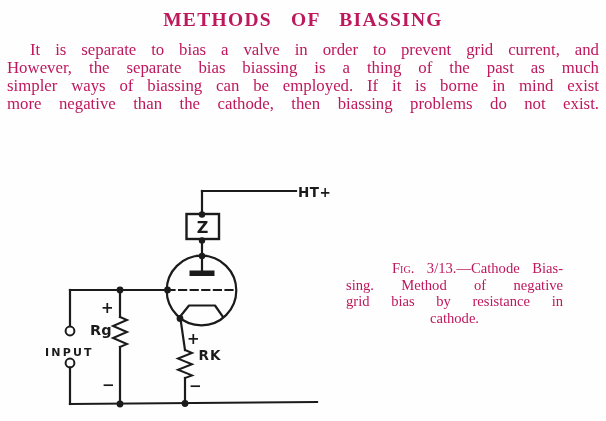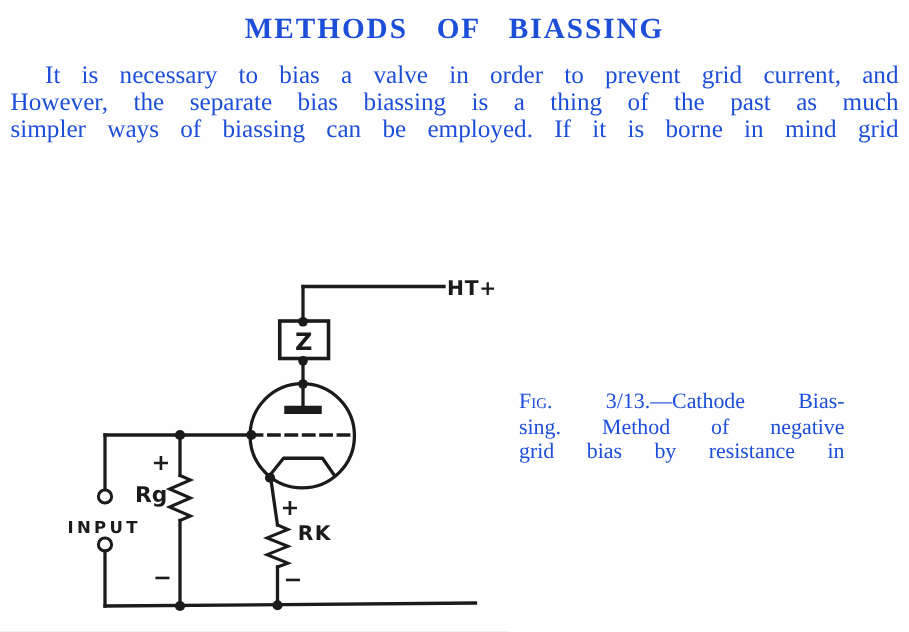--- a/index.html
+++ b/index.html
@@ -9,7 +9,7 @@
     background:#fefefe;
     overflow:hidden;
     font-family:"Liberation Serif", serif;
-    color:#1d4ed8;
+    color:#be185d;
   }
   
   #title{

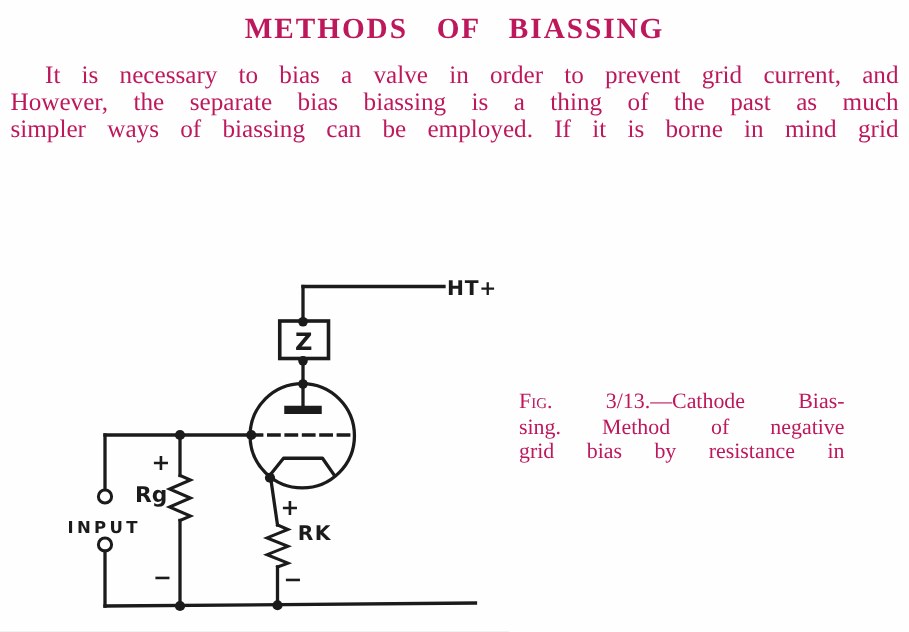--- a/index.html
+++ b/index.html
@@ -66,7 +66,7 @@
   <div id="title">METHODS OF BIASSING</div>
 
   <div id="paragraph">
-    <div class="body-line indent">It is necessary to bias a valve in order to prevent grid current, and</div>
+    <div class="body-line indent">It is separate to bias a valve in order to prevent grid current, and</div>
     <div class="body-line">However, the separate bias biassing is a thing of the past as much</div>
     <div class="body-line">simpler ways of biassing can be employed. If it is borne in mind grid</div>
   </div>

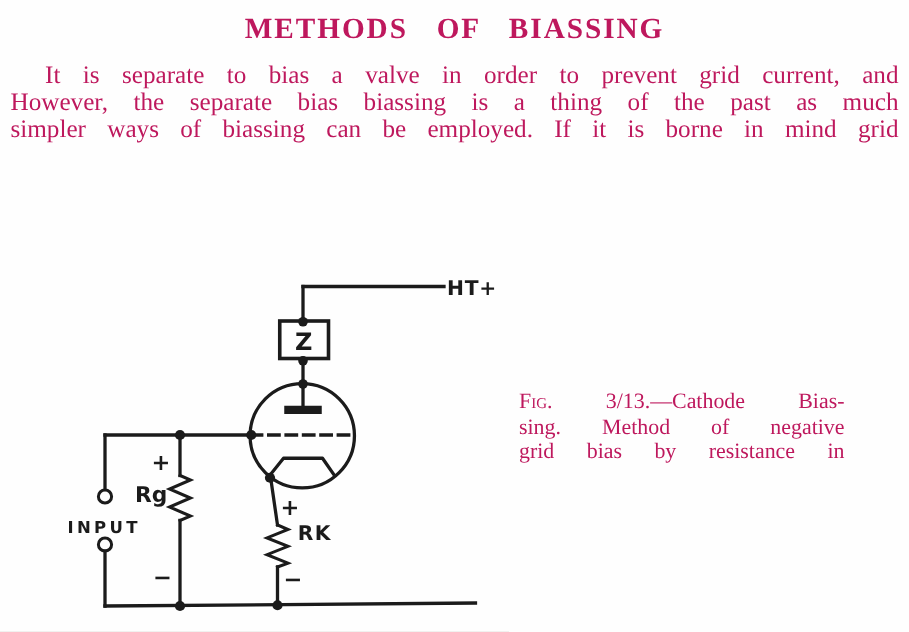--- a/index.html
+++ b/index.html
@@ -68,7 +68,7 @@
   <div id="paragraph">
     <div class="body-line indent">It is separate to bias a valve in order to prevent grid current, and</div>
     <div class="body-line">However, the separate bias biassing is a thing of the past as much</div>
-    <div class="body-line">simpler ways of biassing can be employed. If it is borne in mind grid</div>
+    <div class="body-line">simpler ways of biassing can be employed. If it is borne in mind exist</div>
   </div>
 
   <svg id="schematic" width="606" height="421" viewBox="0 0 606 421">

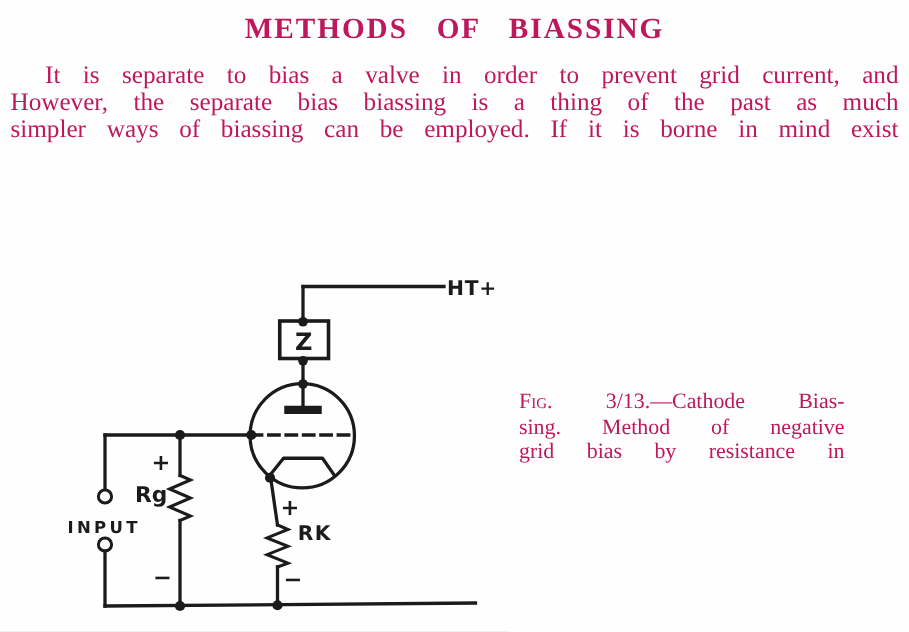--- a/index.html
+++ b/index.html
@@ -69,6 +69,7 @@
     <div class="body-line indent">It is separate to bias a valve in order to prevent grid current, and</div>
     <div class="body-line">However, the separate bias biassing is a thing of the past as much</div>
     <div class="body-line">simpler ways of biassing can be employed. If it is borne in mind exist</div>
+    <div class="body-line">more negative than the cathode, then biassing problems do not exist.</div>
   </div>
 
   <svg id="schematic" width="606" height="421" viewBox="0 0 606 421">

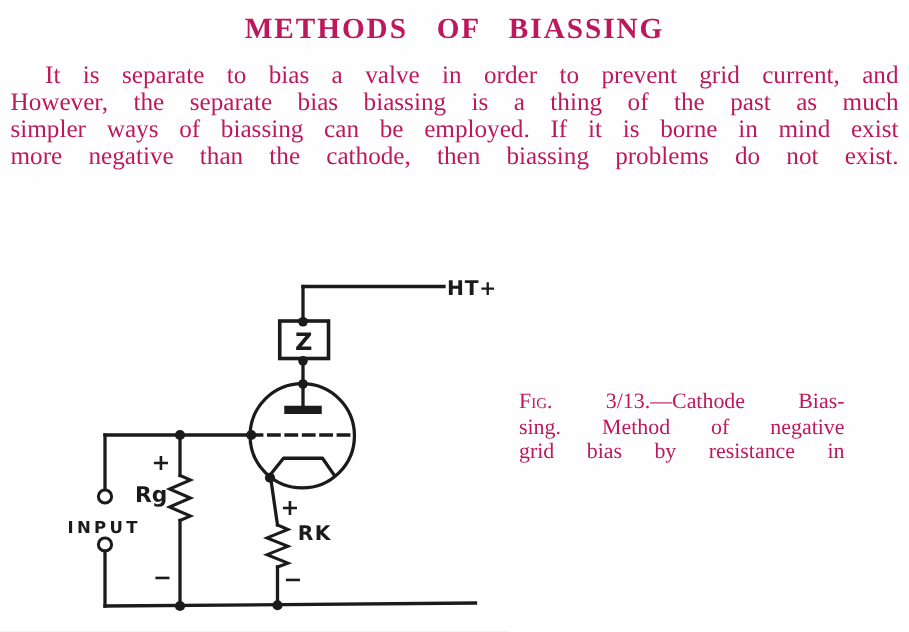--- a/index.html
+++ b/index.html
@@ -44,7 +44,7 @@
     white-space:nowrap;
   }
   .cap-line.center{text-align:center;text-align-last:center;}
-  .sc{font-variant:small-caps;}
+  .sc{font-variant:small-caps;margin-left:46px;}
   
   #schematic{position:absolute;top:0;left:0;}
   .wire{stroke:#1b1b1b;stroke-width:2.2;fill:none;stroke-linecap:square;}

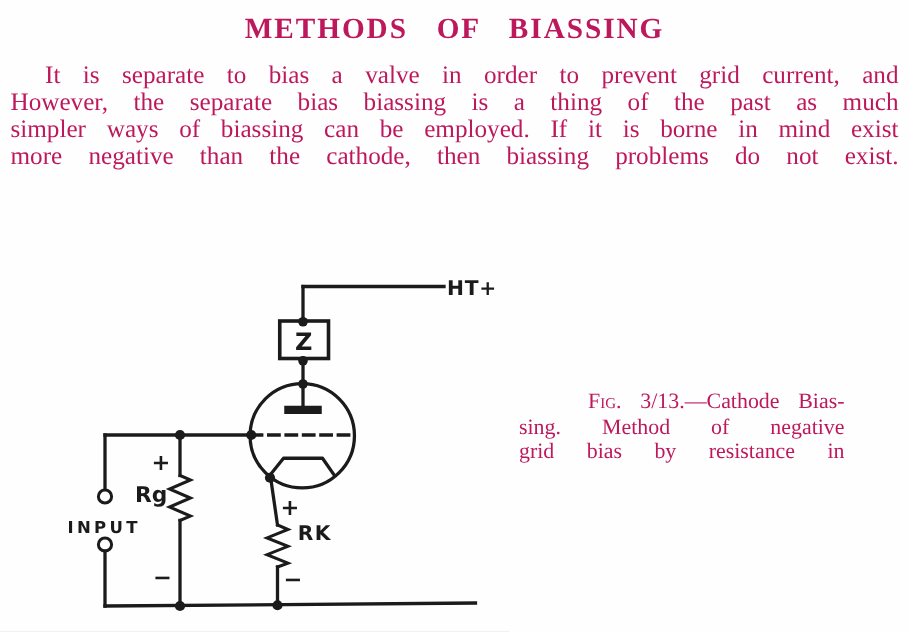--- a/index.html
+++ b/index.html
@@ -127,6 +127,7 @@
     <div class="cap-line"><span class="sc">Fig.</span> <span>3/13.—Cathode Bias-</span></div>
     <div class="cap-line">sing. Method of negative</div>
     <div class="cap-line">grid bias by resistance in</div>
+    <div class="cap-line center">cathode.</div>
   </div>
 
 </div>

